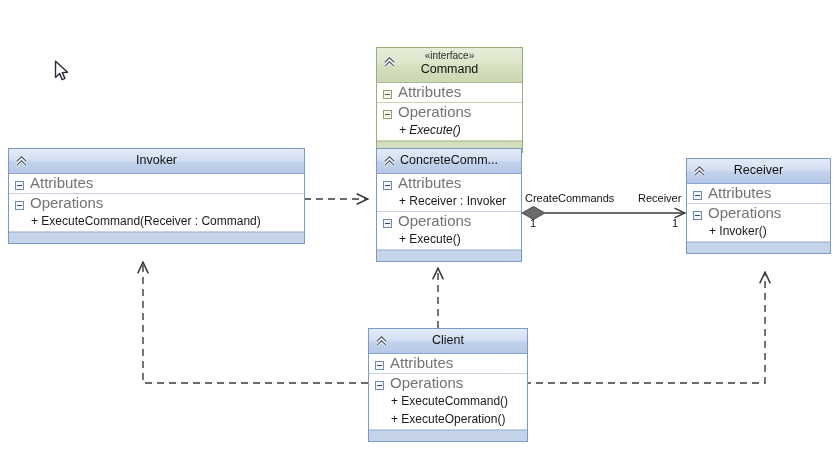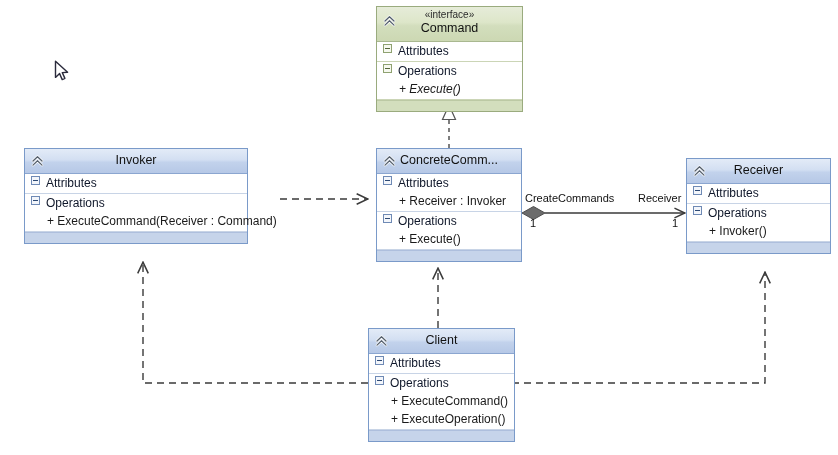--- a/index.html
+++ b/index.html
@@ -30,6 +30,7 @@
   }
   .uml-class.iface {
     border: 1px solid #9aab7e;
+    margin-top: 41px;
   }
 
   .uml-header {

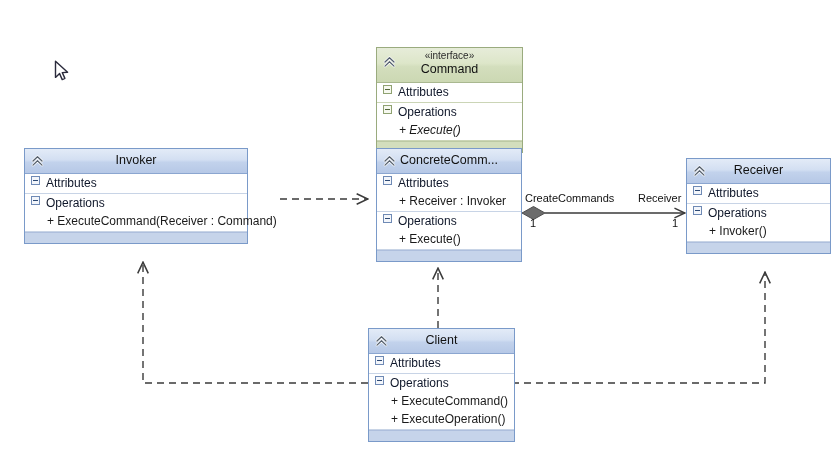--- a/index.html
+++ b/index.html
@@ -87,11 +87,11 @@
 
   .comp-head {
     display: flex;
-    align-items: flex-start;
+    align-items: flex-end;
     padding: 2px 4px 3px 6px;
     line-height: 14px;
-    font-size: 12px;
-    color: #0f172a;
+    font-size: 15px;
+    color: #737373;
   }
   .pm-icon {
     flex: 0 0 auto;

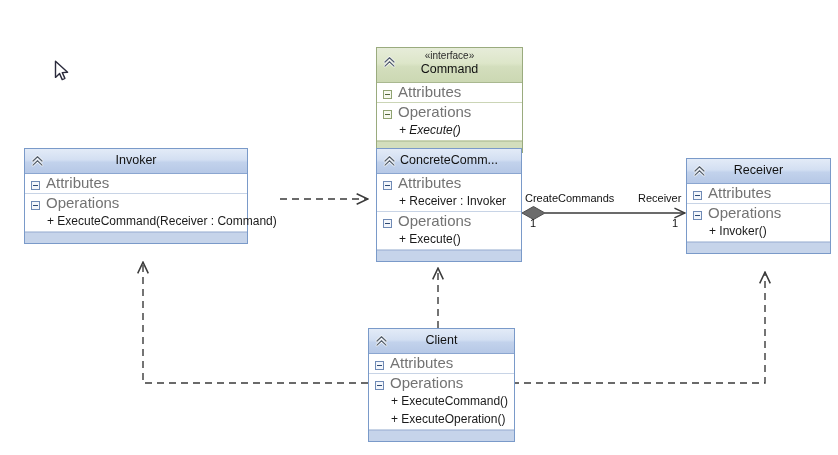--- a/index.html
+++ b/index.html
@@ -236,7 +236,7 @@
     <div class="uml-footer"></div>
   </div>
 
-  <div class="uml-class" style="left:24px; top:148px; width:224px;">
+  <div class="uml-class" style="left:8px; top:148px; width:297px;">
     <div class="uml-header">
       <span class="chev-icon">
         <svg width="15" height="15" viewBox="0 0 15 15">

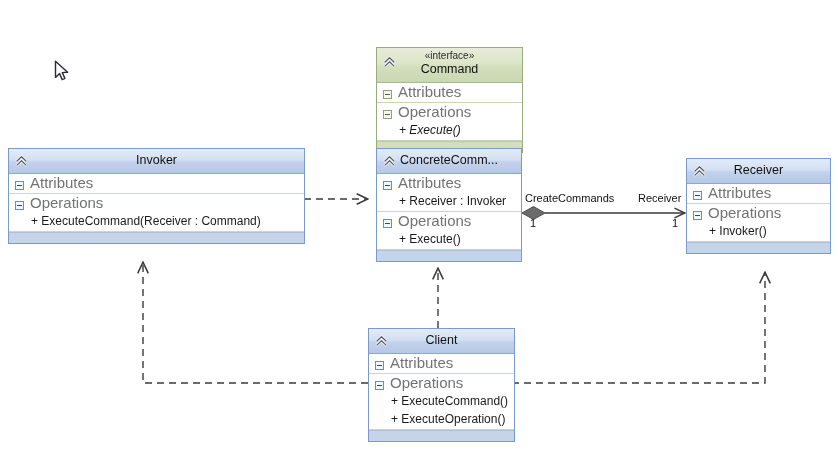--- a/index.html
+++ b/index.html
@@ -321,7 +321,7 @@
     <div class="uml-footer"></div>
   </div>
 
-  <div class="uml-class" style="left:368px; top:328px; width:147px;">
+  <div class="uml-class" style="left:368px; top:328px; width:160px;">
     <div class="uml-header">
       <span class="chev-icon">
         <svg width="15" height="15" viewBox="0 0 15 15">

